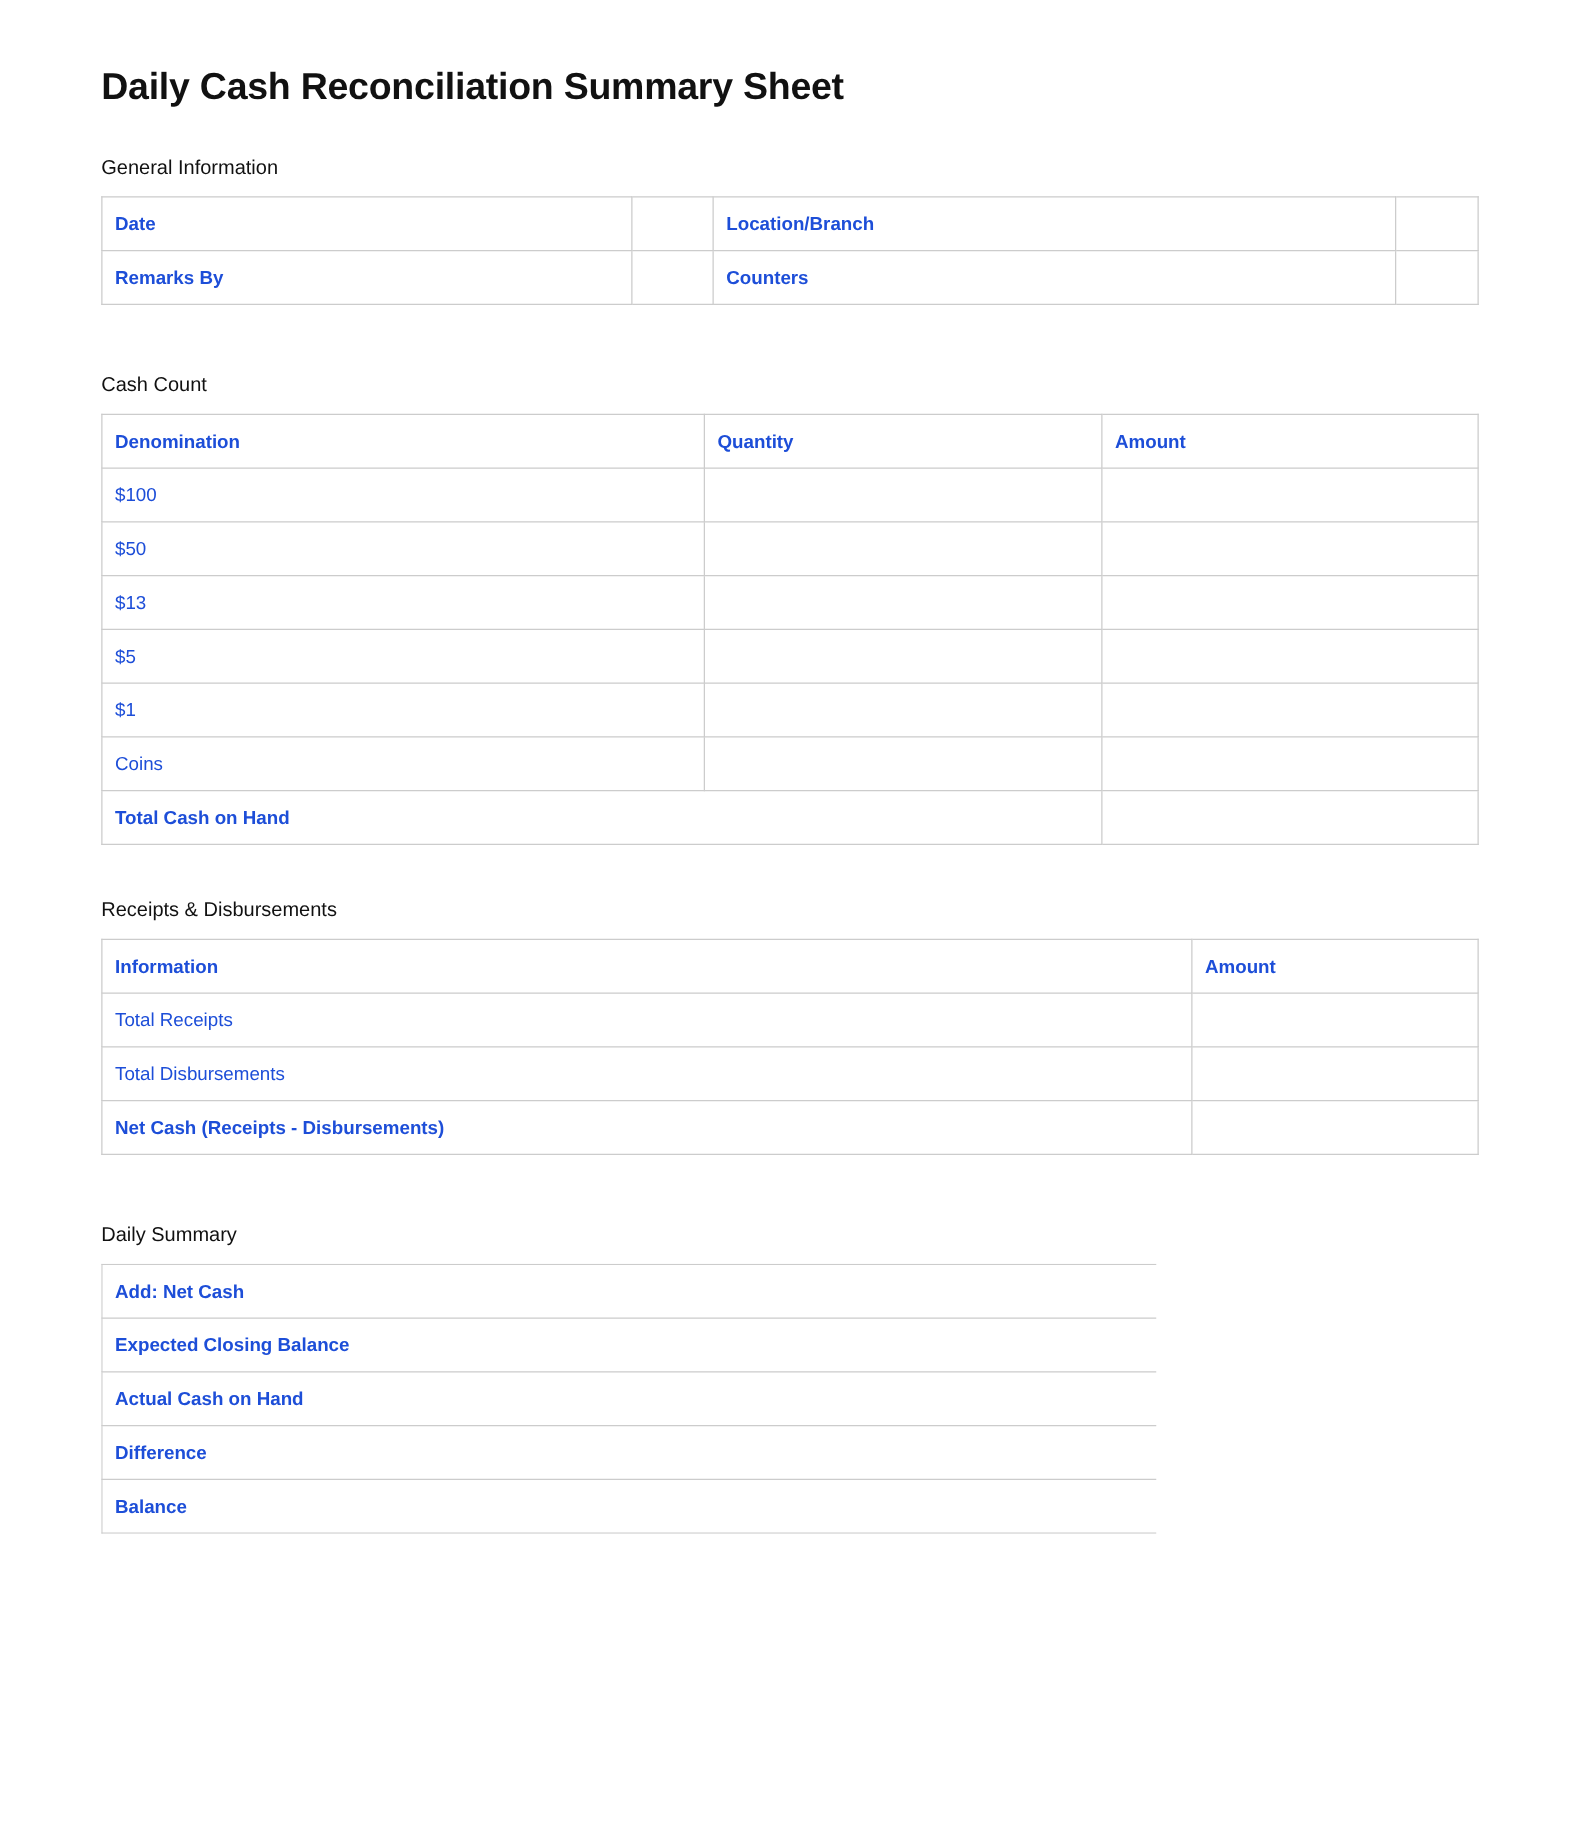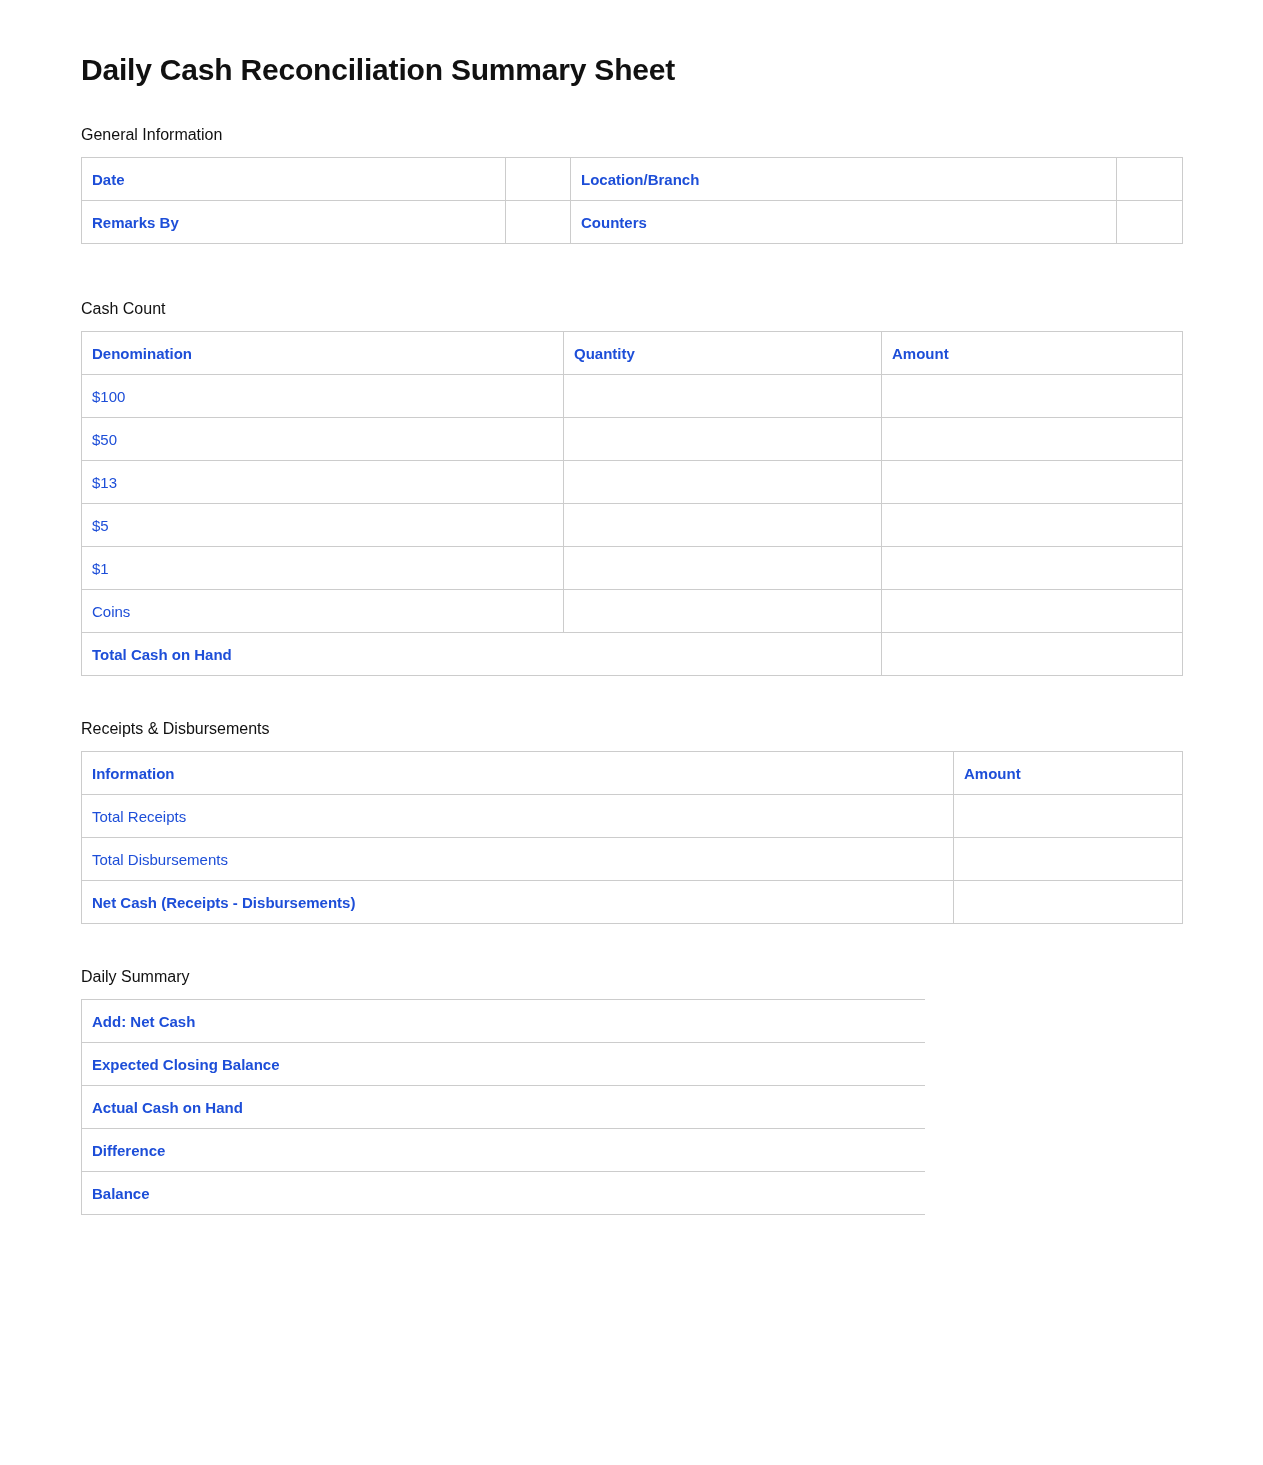--- a/index.html
+++ b/index.html
@@ -75,7 +75,7 @@
 
   .section-cash { margin-top: 56px; }
   .section-receipts { margin-top: 44px; }
-  .section-summary { margin-top: 44px; }
+  .section-summary { margin-top: 56px; }
 
   
   .clip-bottom {

